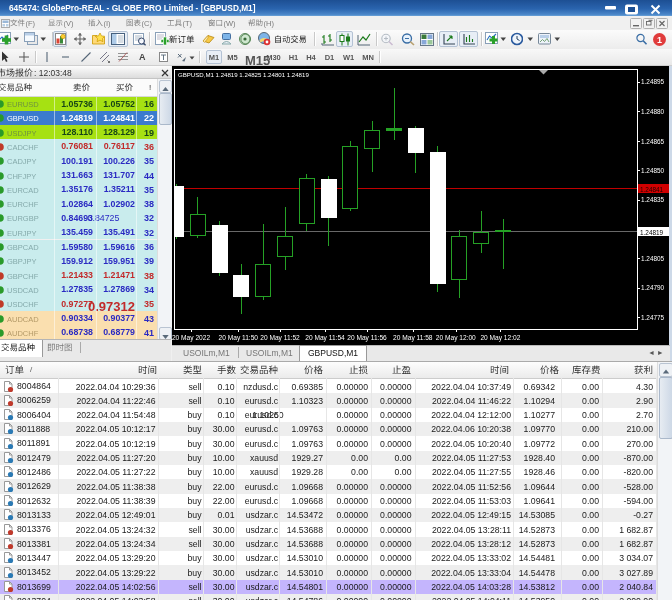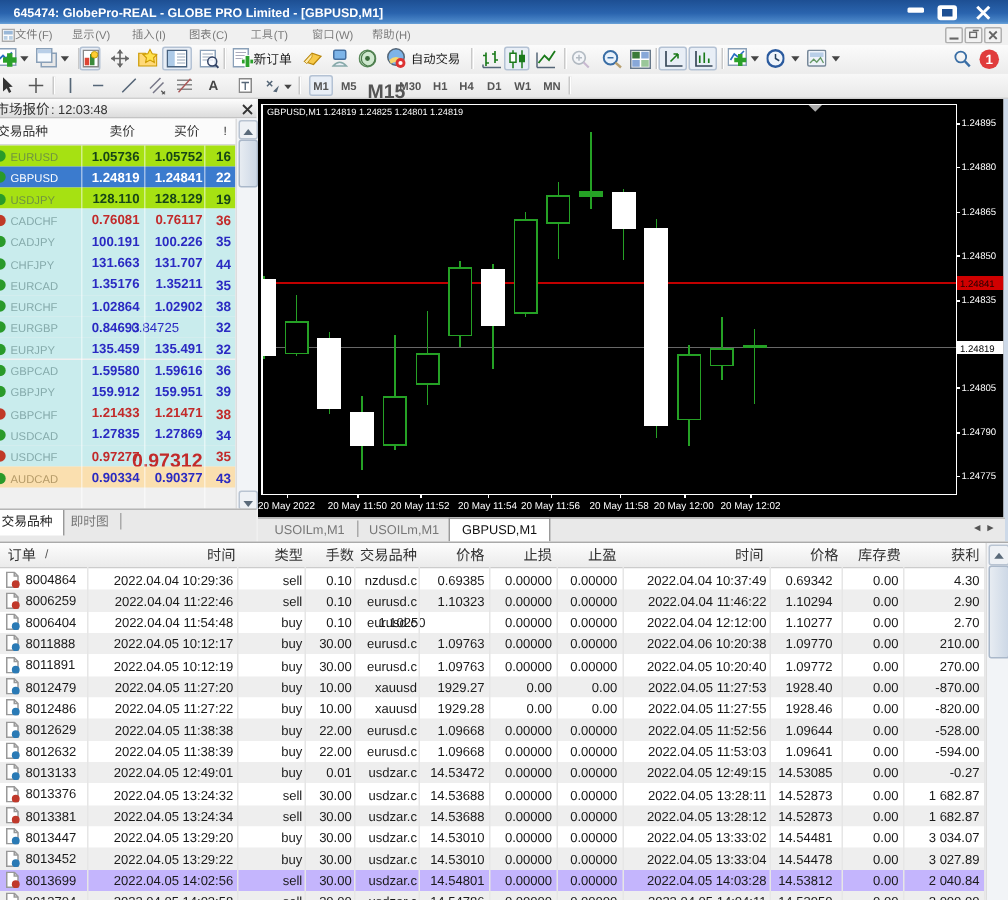--- a/index.html
+++ b/index.html
@@ -395,6 +395,15 @@
       <div class="abs" style="left:30px;top:2px;width:63px;text-align:right;font-size:8.8px;font-weight:bold;color:#2a2ac2">0.90334</div>
       <div class="abs" style="left:72px;top:2px;width:63px;text-align:right;font-size:8.8px;font-weight:bold;color:#2a2ac2">0.90377</div>
       <div class="abs" style="left:136px;top:2.5px;width:18px;text-align:right;font-size:9px;font-weight:bold;color:#2a2ac2">43</div>
+    </div>
+    <div class="abs" style="left:0;top:325.3px;width:157px;height:14.3px;background:#fadfaf">
+      <svg class="abs" style="left:0px;top:3.5px" width="4" height="8">
+        <circle cx="0" cy="4" r="3.8" fill="#2a9a2a"></circle>
+      </svg>
+      <div class="abs" style="left:7px;top:3.5px;font-size:7.5px;color:#b49a68">AUDCHF</div>
+      <div class="abs" style="left:30px;top:2px;width:63px;text-align:right;font-size:8.8px;font-weight:bold;color:#2a2ac2">0.68738</div>
+      <div class="abs" style="left:72px;top:2px;width:63px;text-align:right;font-size:8.8px;font-weight:bold;color:#2a2ac2">0.68779</div>
+      <div class="abs" style="left:136px;top:2.5px;width:18px;text-align:right;font-size:9px;font-weight:bold;color:#2a2ac2">41</div>
     </div>
     <div class="abs" style="left:54px;top:96.5px;width:1px;height:243.1px;background:rgba(255,255,255,0.5)"></div>
     <div class="abs" style="left:96px;top:96.5px;width:1px;height:243.1px;background:rgba(255,255,255,0.5)"></div>

